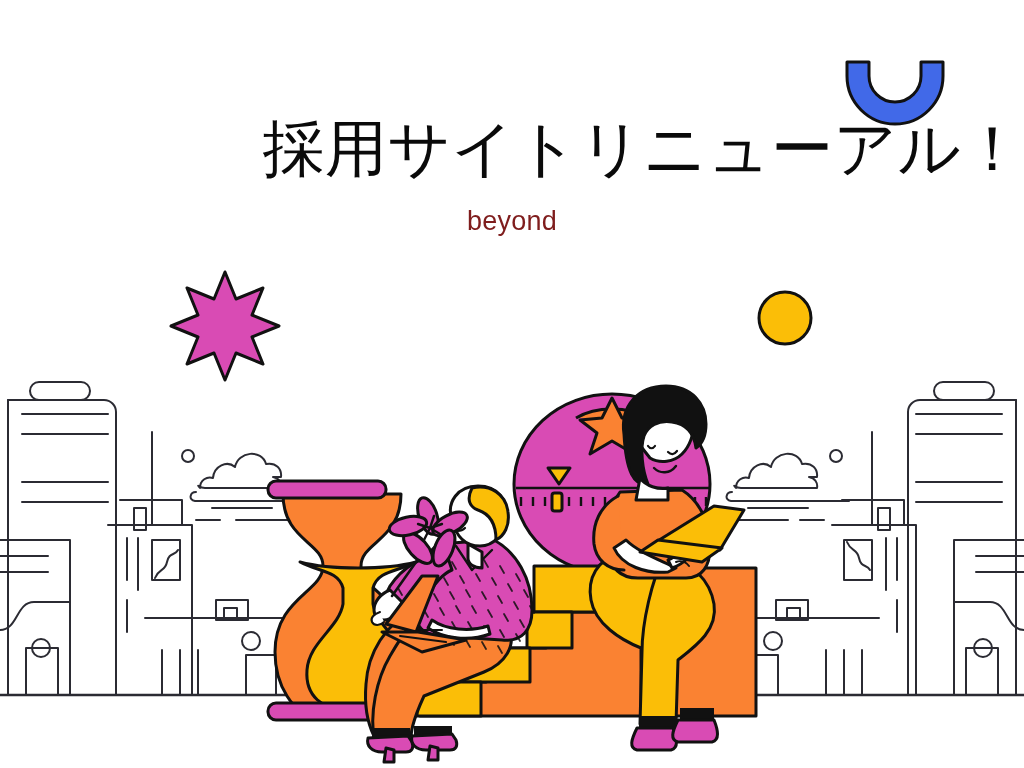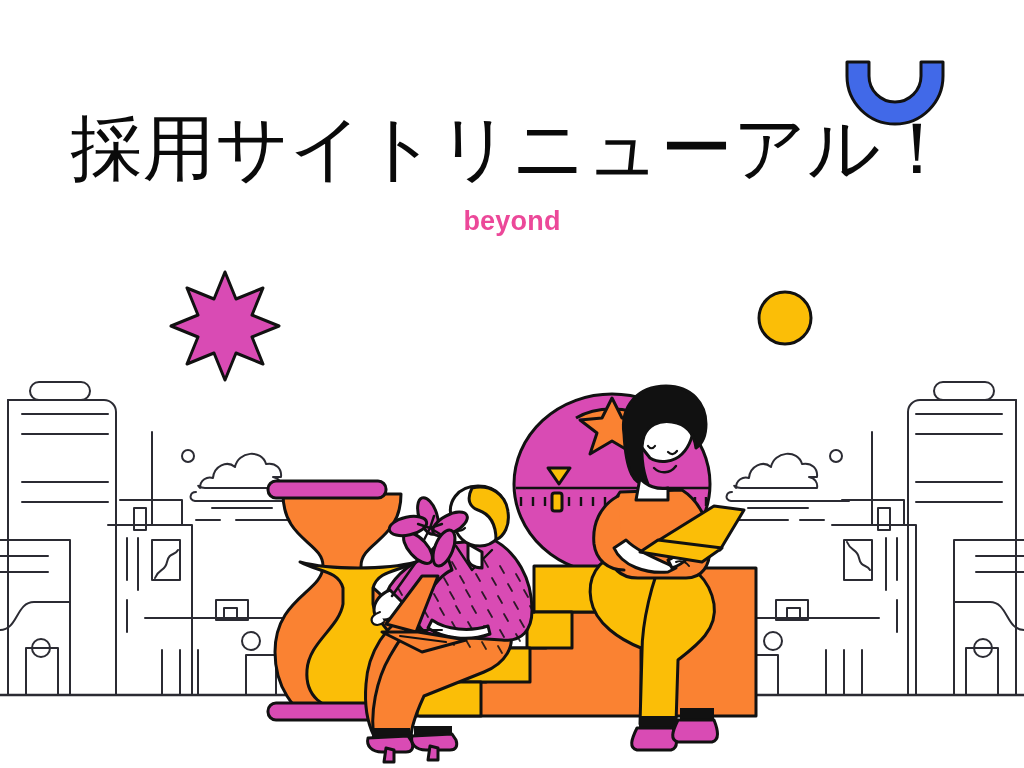--- a/index.html
+++ b/index.html
@@ -29,13 +29,14 @@
     pointer-events: none;
   }
   .slide-title {
-    font-size: 72px;
+    font-size: 62px;
     line-height: 1.0;
     color: #0a0a0a;
     font-weight: 400;
     letter-spacing: 0.5px;
     white-space: nowrap;
-    font-family: Liberation Mono, monospace;
+    font-family: Liberation Sans, sans-serif;
+    text-align: right;
   }
   .slide-subtitle {
     margin-top: 16px;

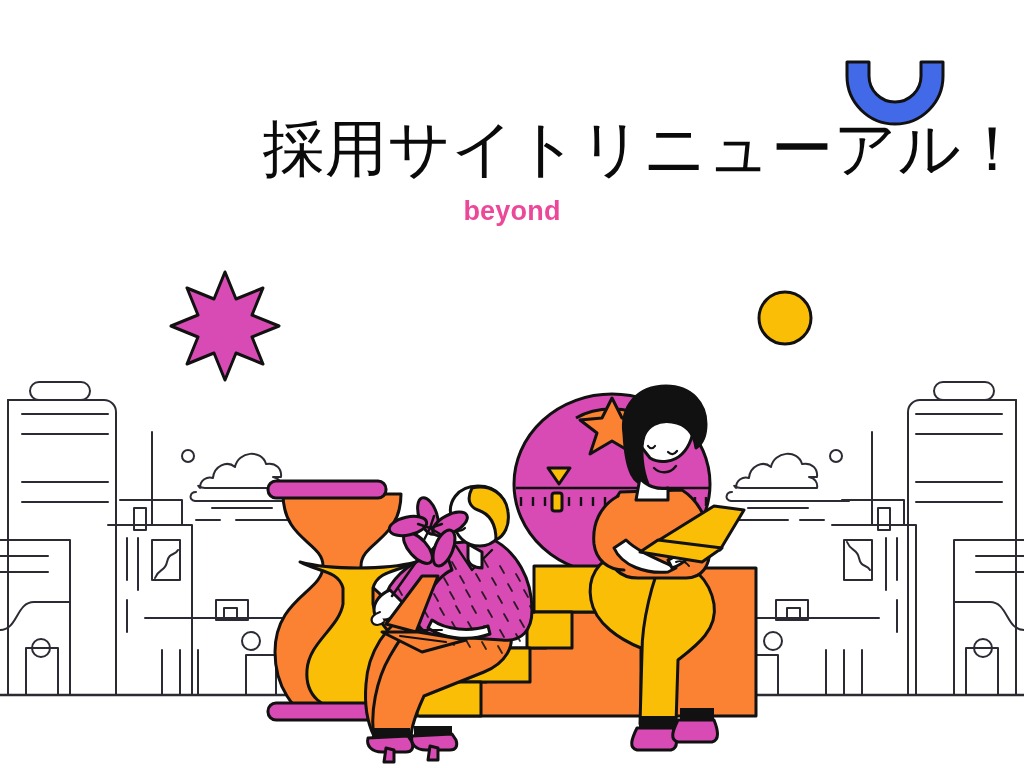--- a/index.html
+++ b/index.html
@@ -39,10 +39,10 @@
     text-align: right;
   }
   .slide-subtitle {
-    margin-top: 16px;
+    margin-top: 26px;
     font-size: 27px;
-    font-weight: bold;
-    color: #ec4899;
+    font-weight: normal;
+    color: #7f1d1d;
     letter-spacing: 0.2px;
   }
 

